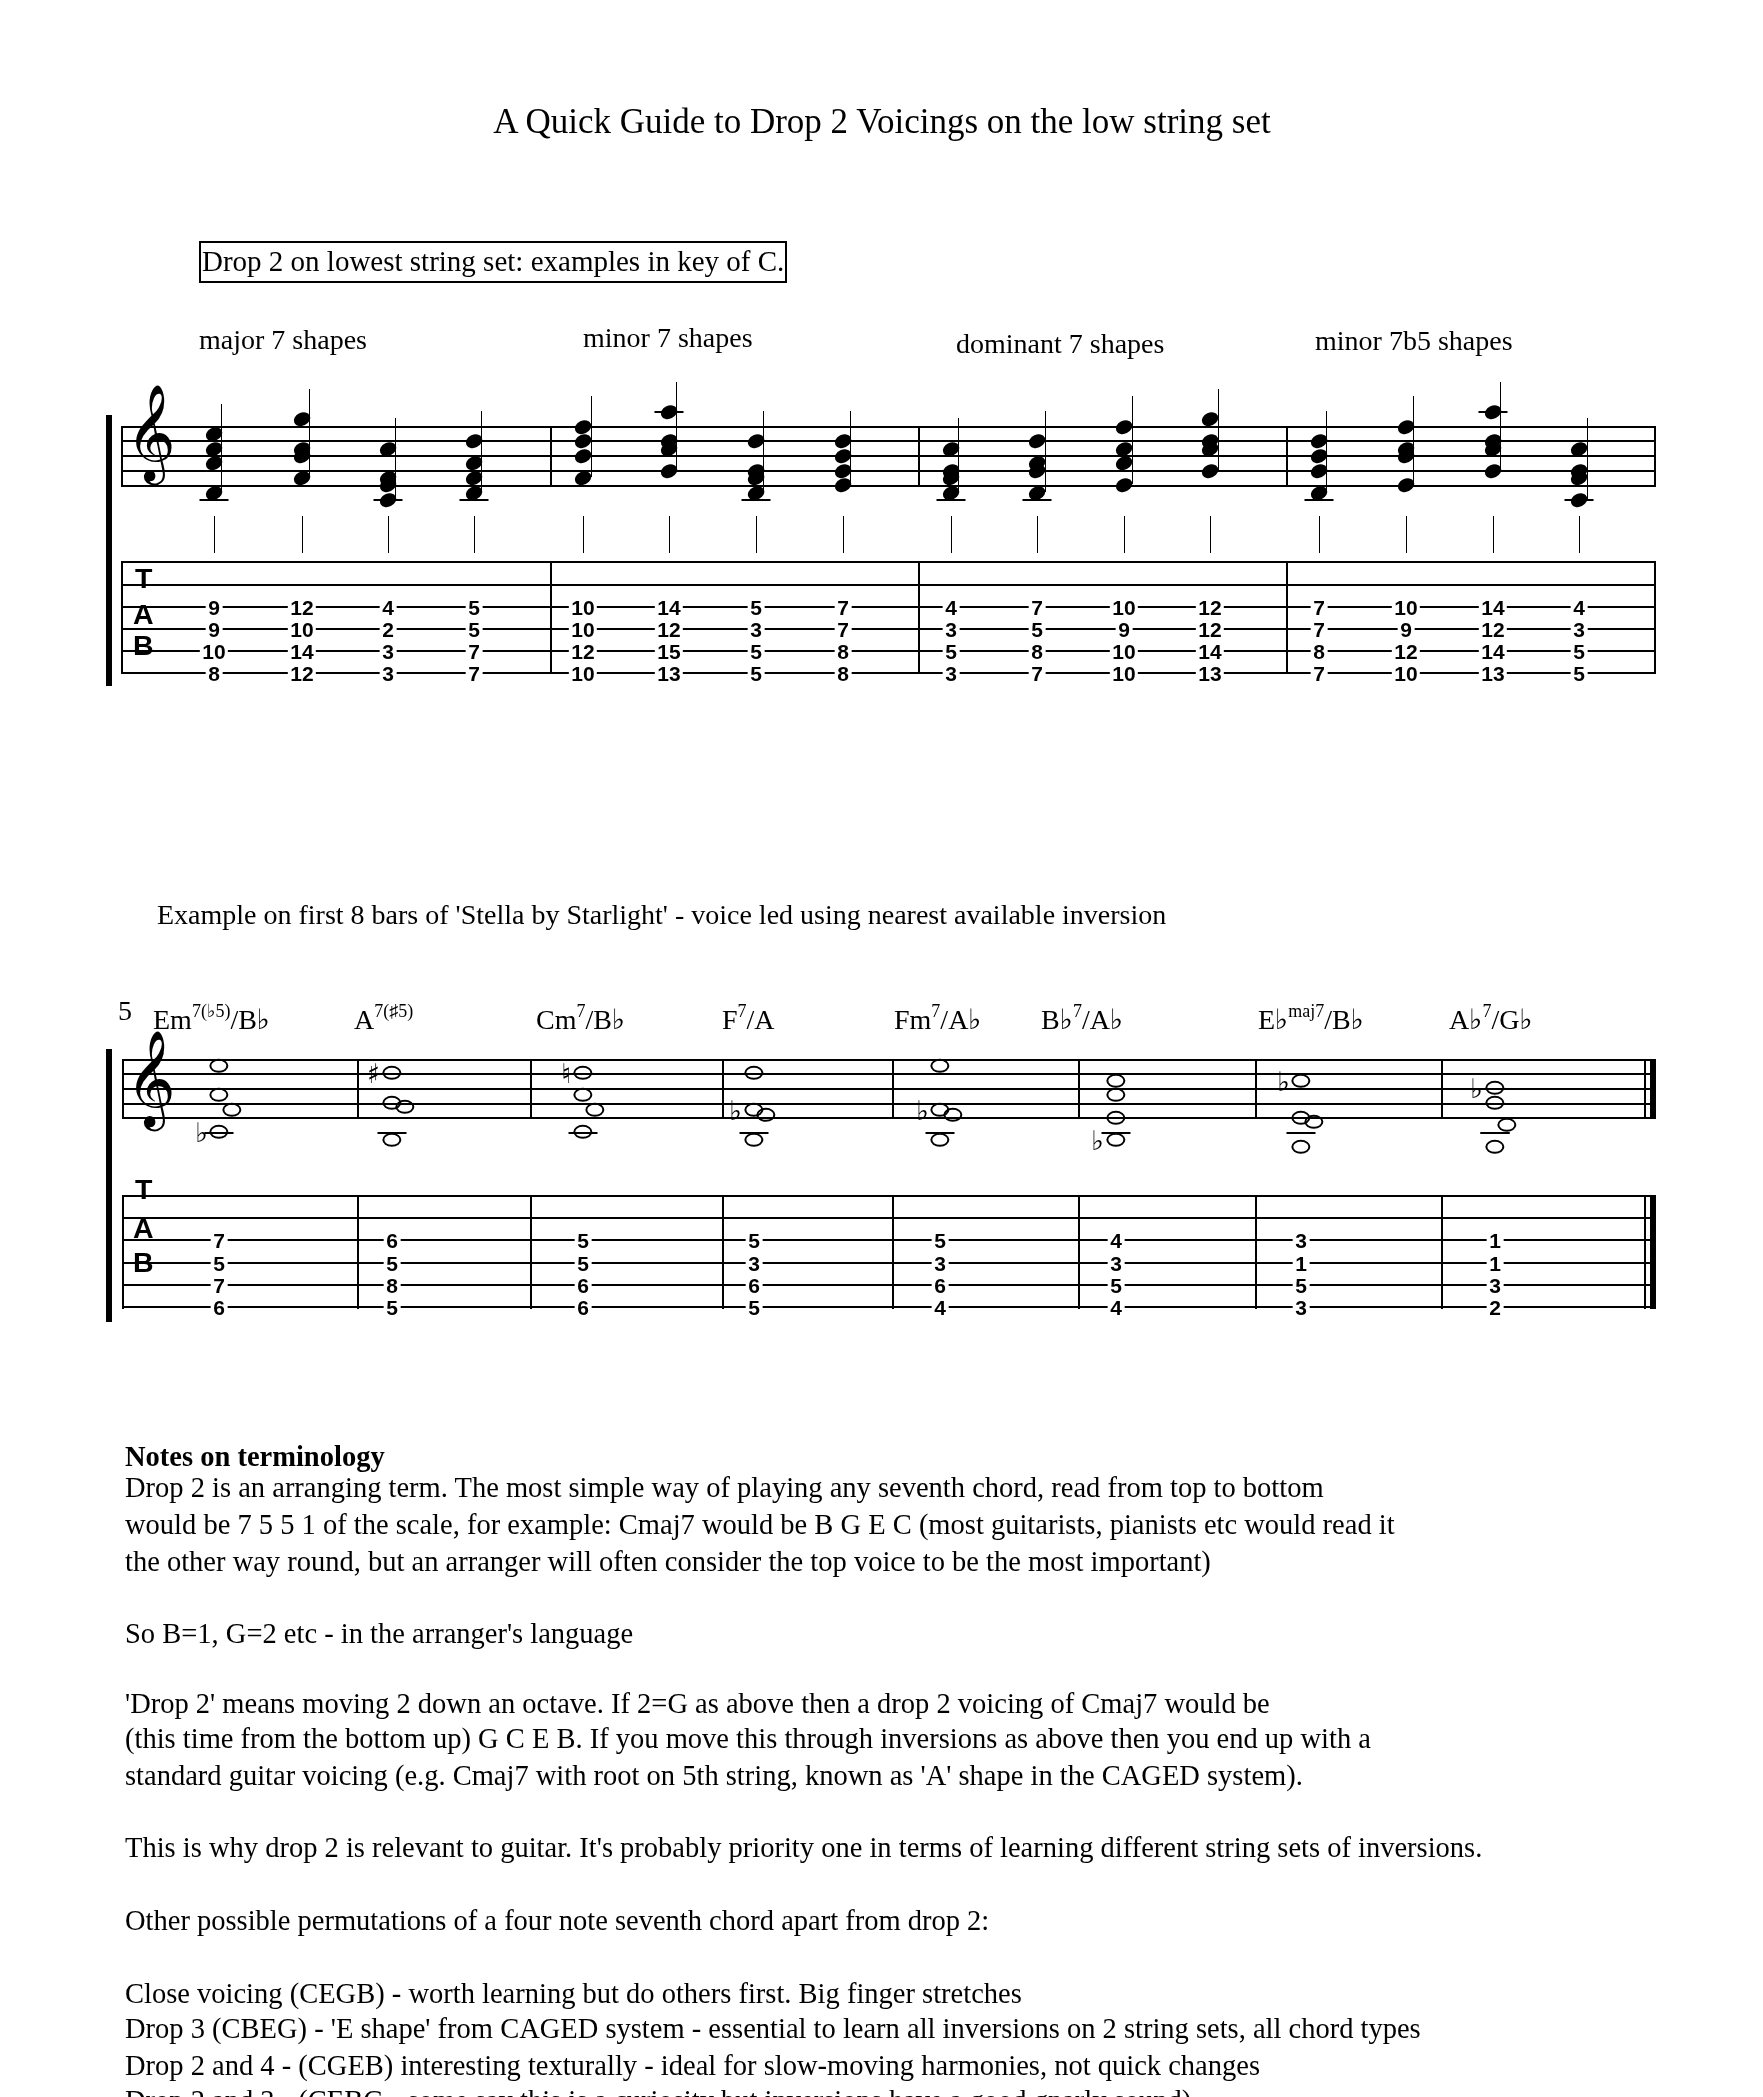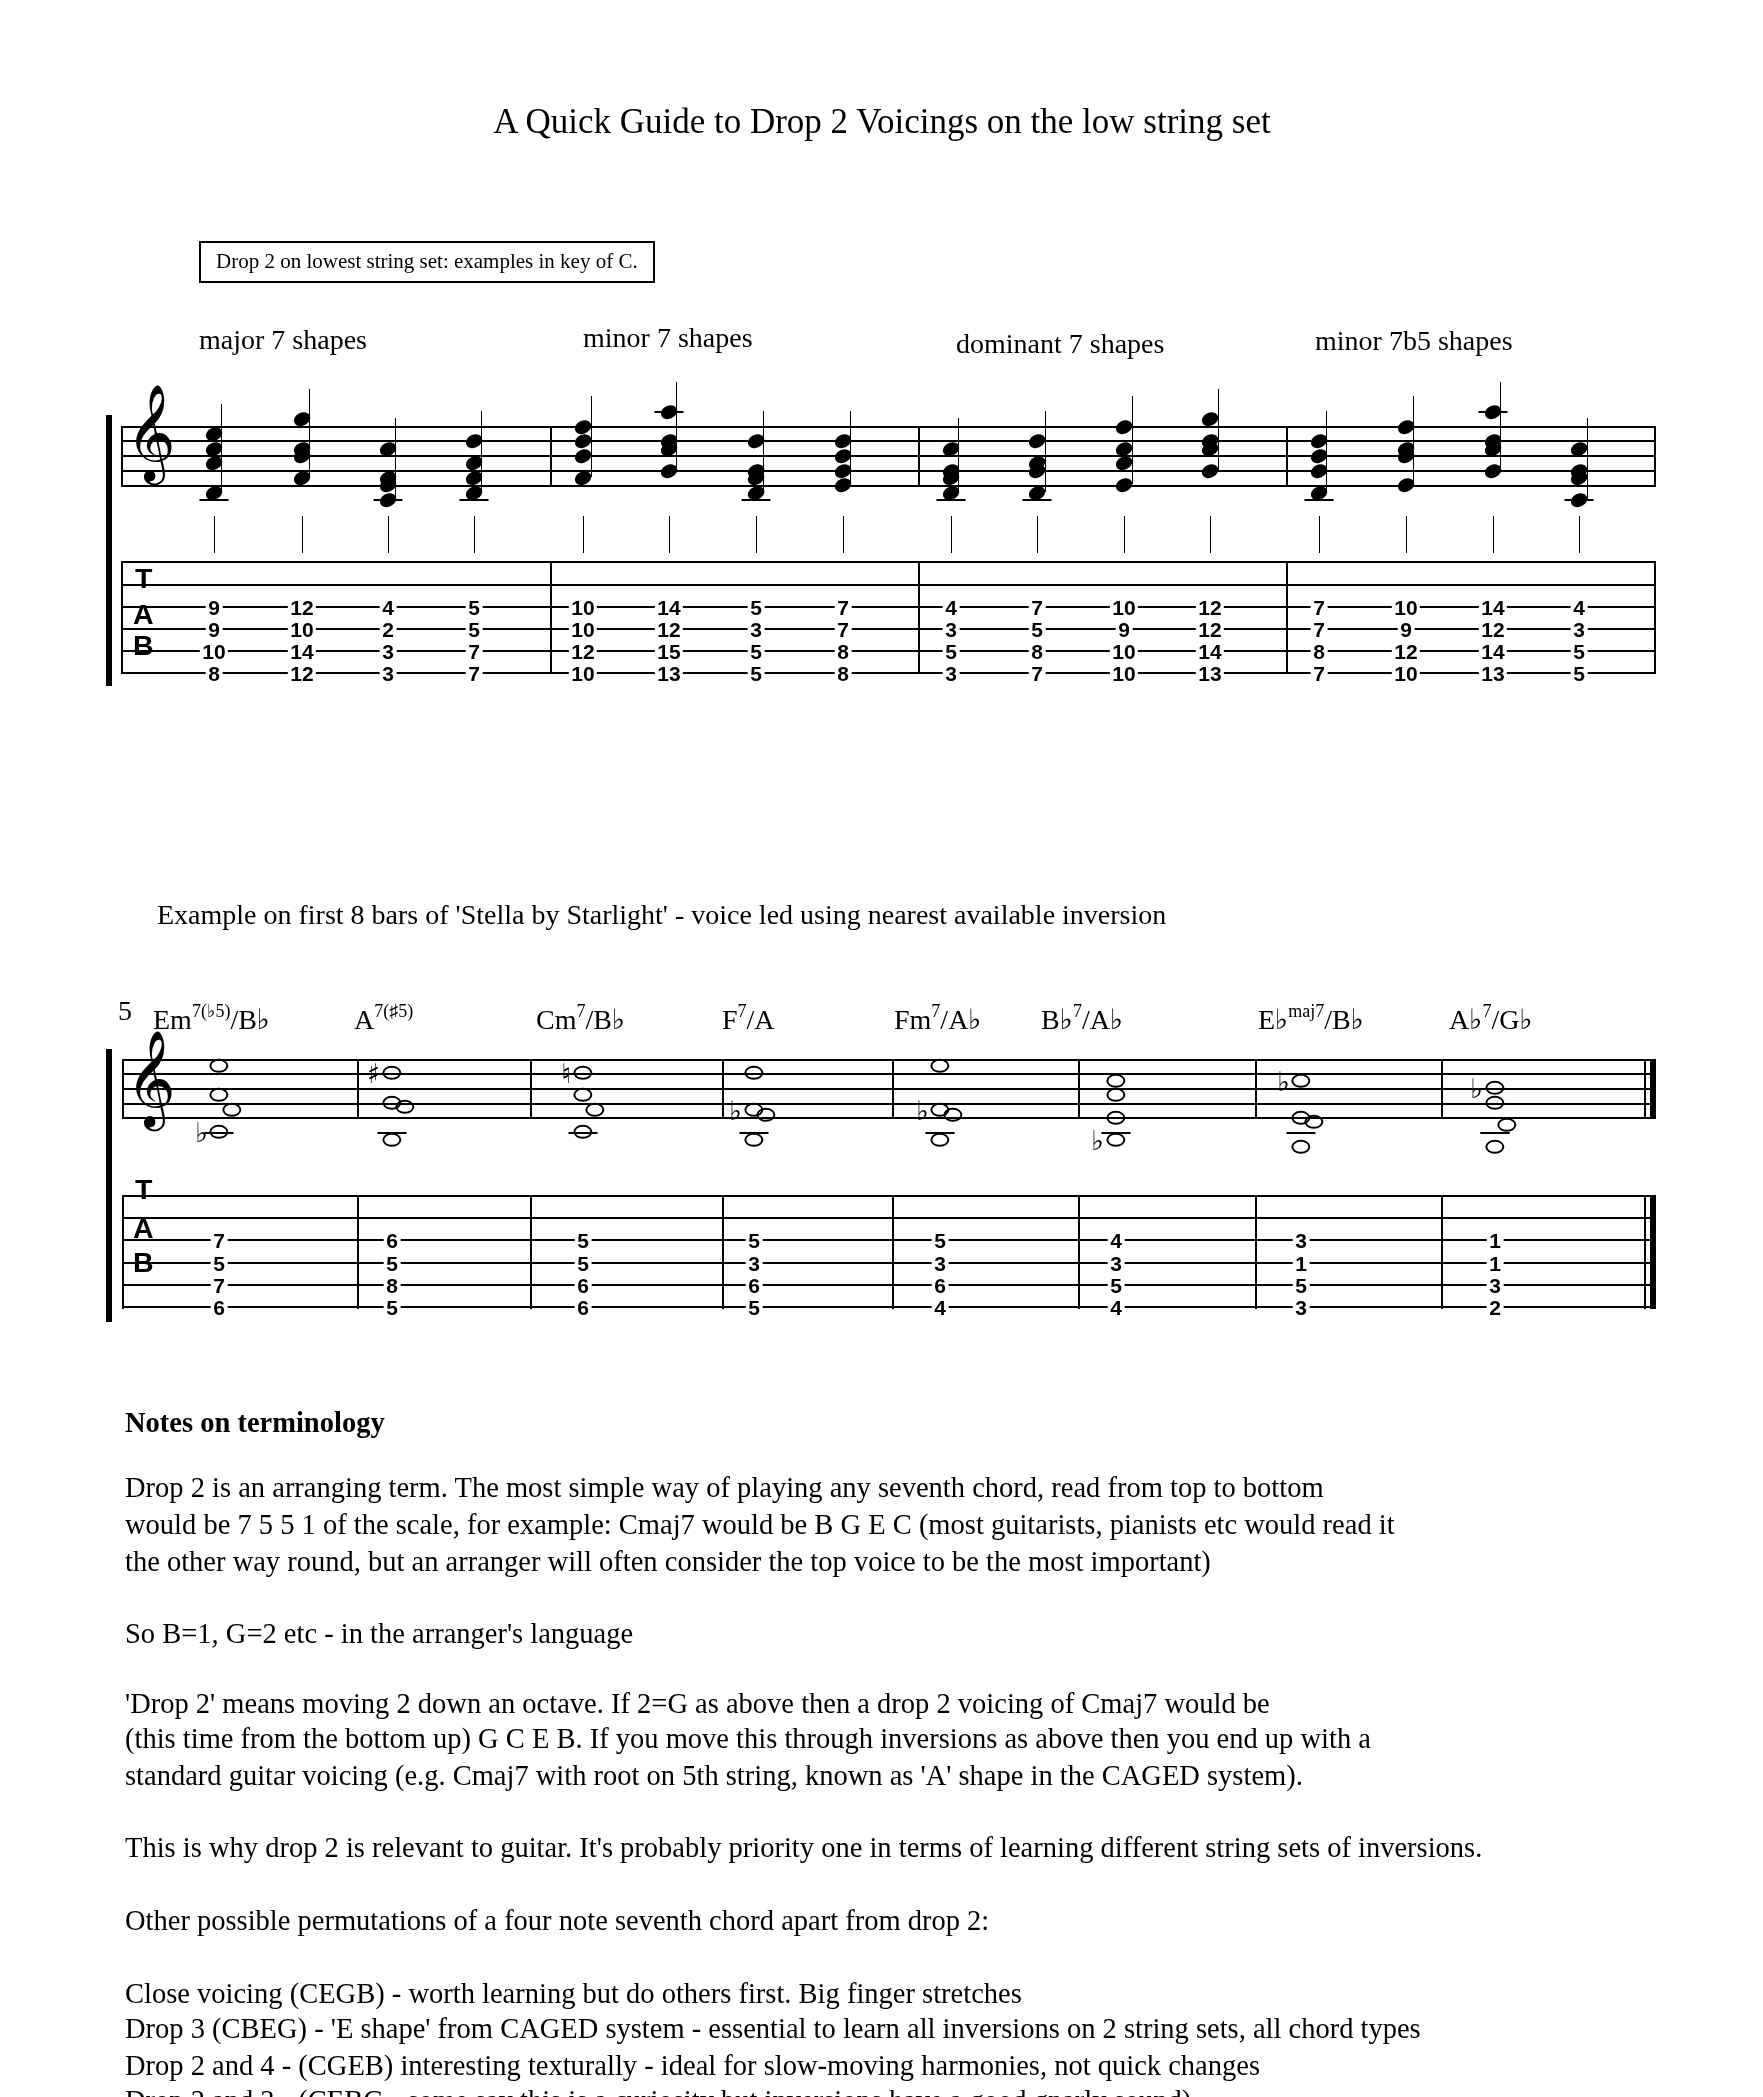--- a/index.html
+++ b/index.html
@@ -7,8 +7,8 @@
          font-family:"Liberation Serif","DejaVu Serif",serif; color:#000; }
   .abs { position:absolute; }
   .title { left:0; width:1764px; top:101px; text-align:center; font-size:35px; line-height:42px; }
-  .boxlabel { left:199px; top:241px; height:38px; padding:0 15px; border:2.1px solid #000;
-              font-size:21px; line-height:37px; white-space:nowrap; }
+  .boxlabel { left:199px; top:241px; height:38px; padding:0 1px; border:2.1px solid #000;
+              font-size:29px; line-height:37px; white-space:nowrap; }
   .shape-label { font-size:28px; line-height:34px; white-space:nowrap; }
   .hline { position:absolute; height:2.1px; background:#000; }
   .vline { position:absolute; width:2.1px; background:#000; }

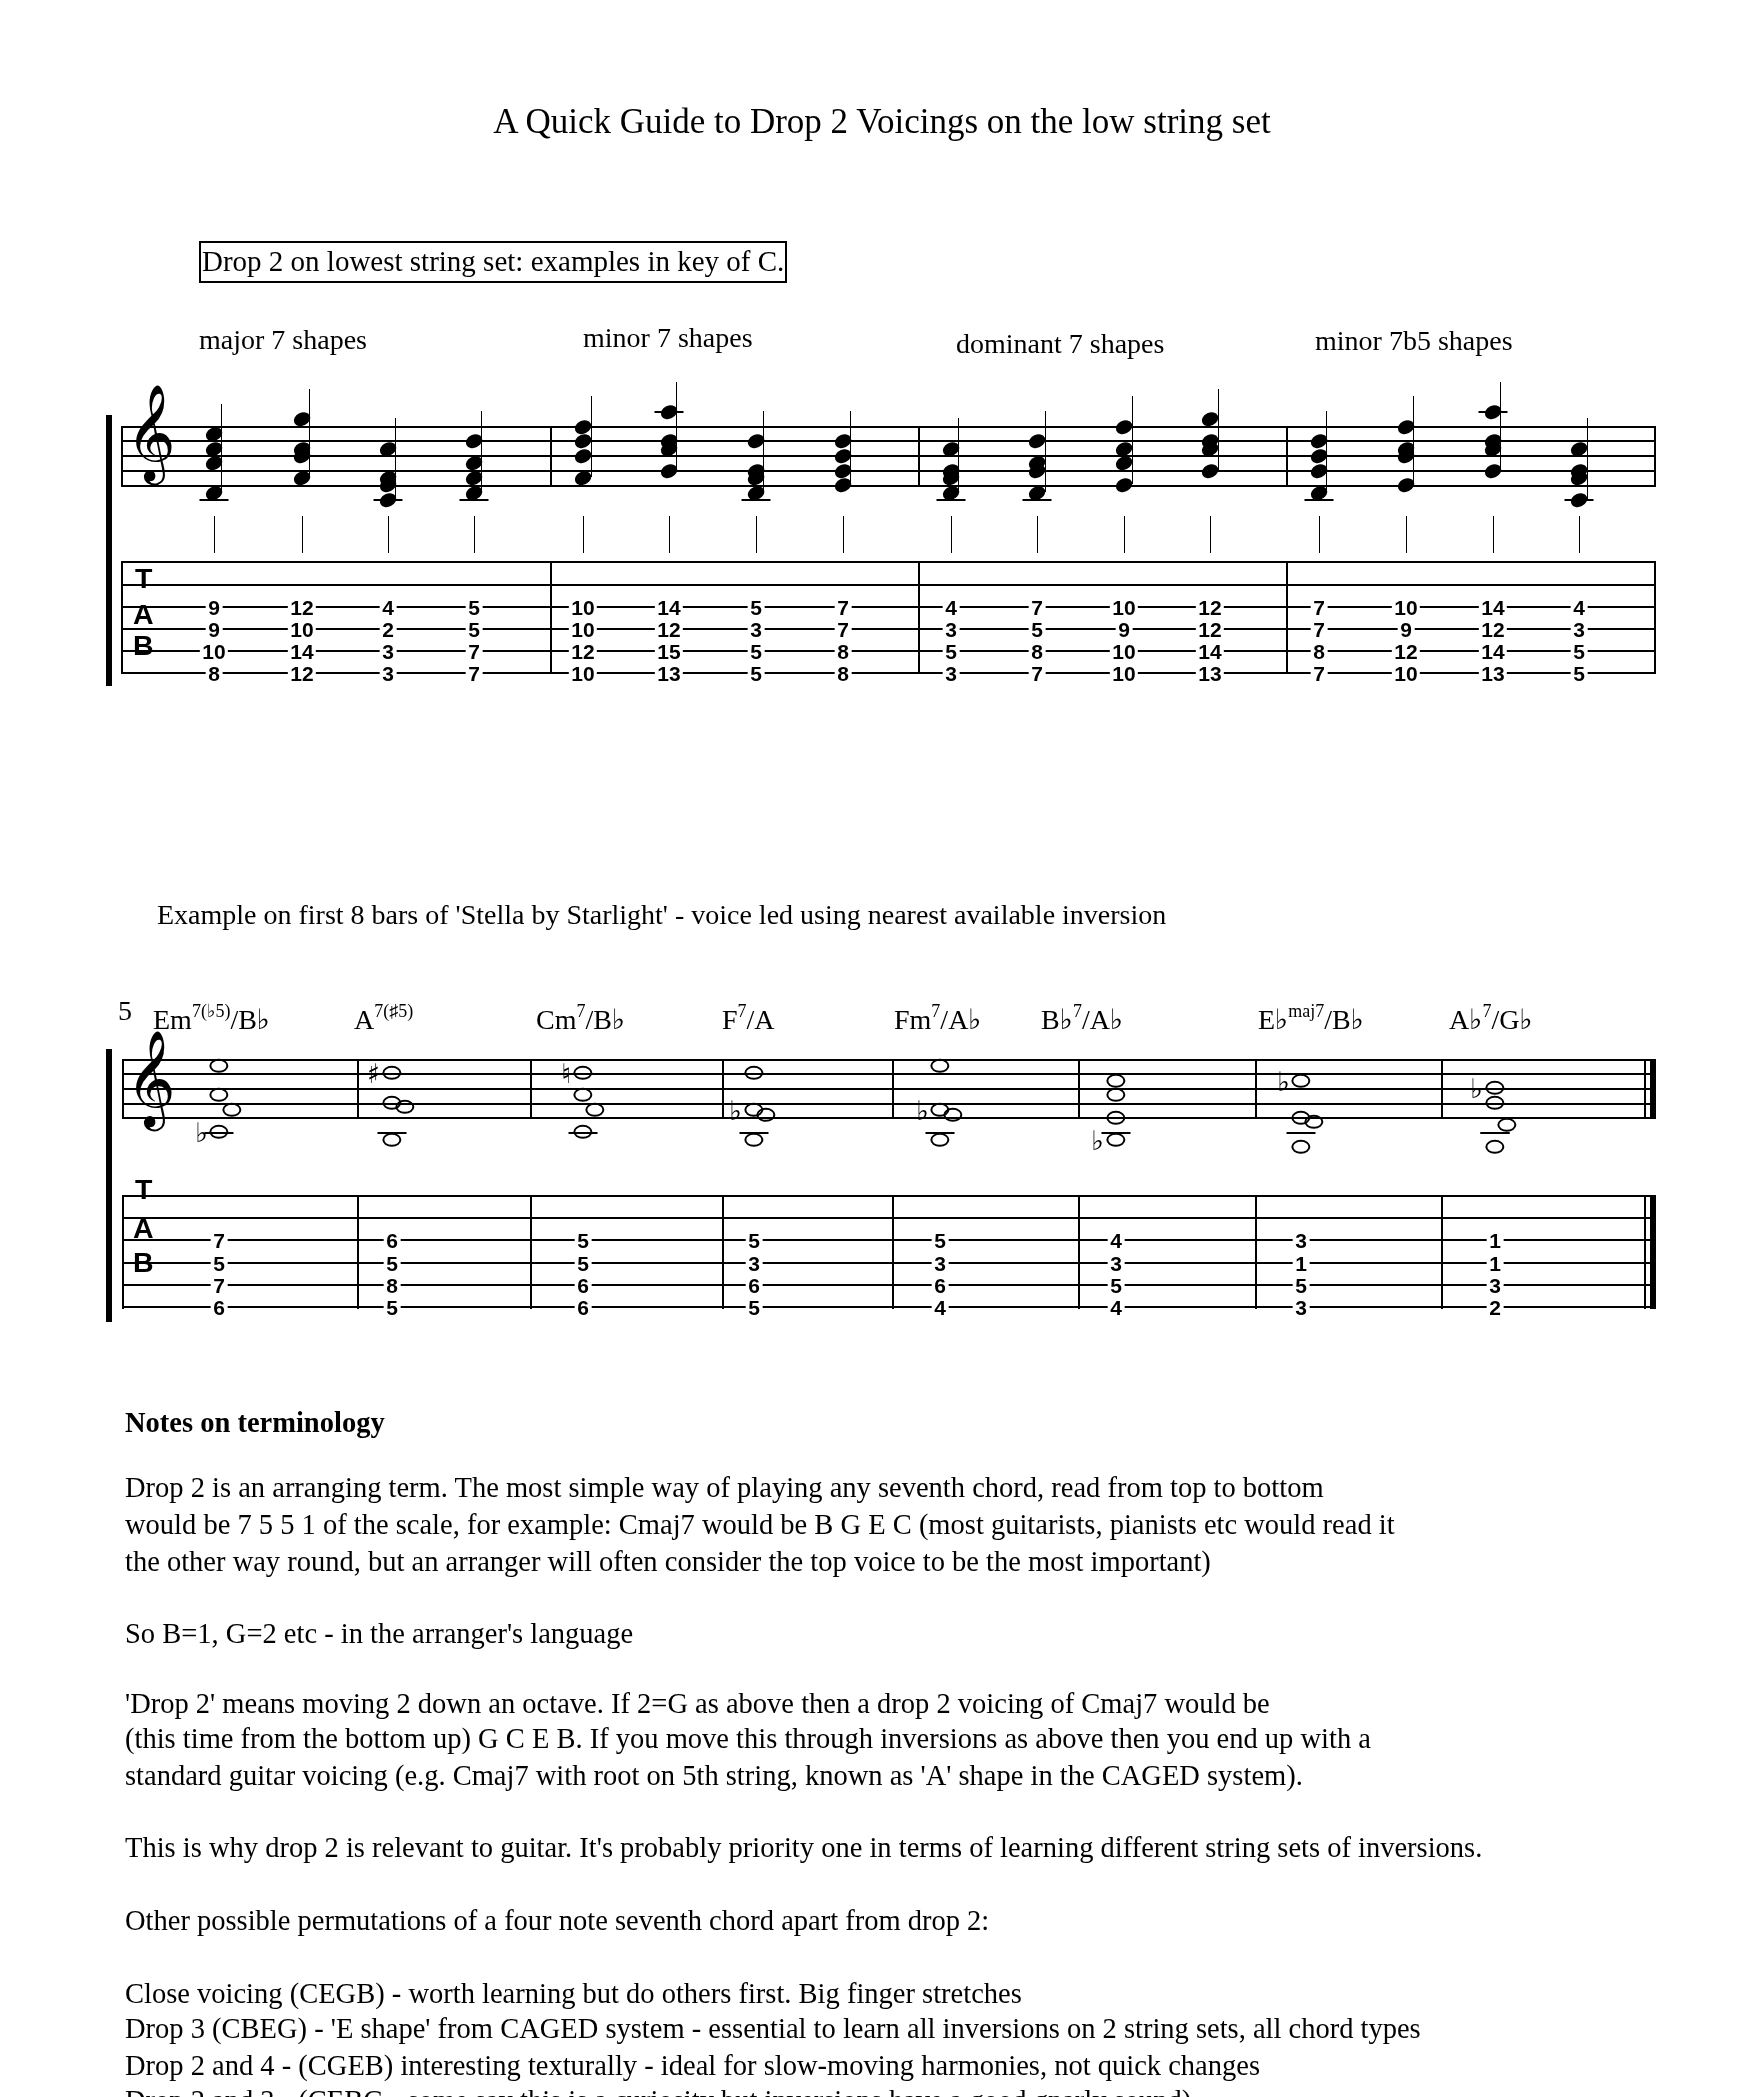--- a/index.html
+++ b/index.html
@@ -363,7 +363,7 @@
     <div class="tabnum" style="left:1495px;top:1307px;">2</div>
   </div>
 
-<div class="para bold" style="top:1404px;">Notes on terminology</div>
+<div class="para bold" style="top:1438px;">Notes on terminology</div>
 <div class="para" style="top:1469px;">Drop 2 is an arranging term.  The most simple way of playing any seventh chord, read from top to bottom</div>
 <div class="para" style="top:1506px;">would be 7 5 5 1 of the scale, for example: Cmaj7 would be B G E C (most guitarists, pianists etc would read it</div>
 <div class="para" style="top:1543px;">the other way round, but an arranger will often consider the top voice to be the most important)</div>

